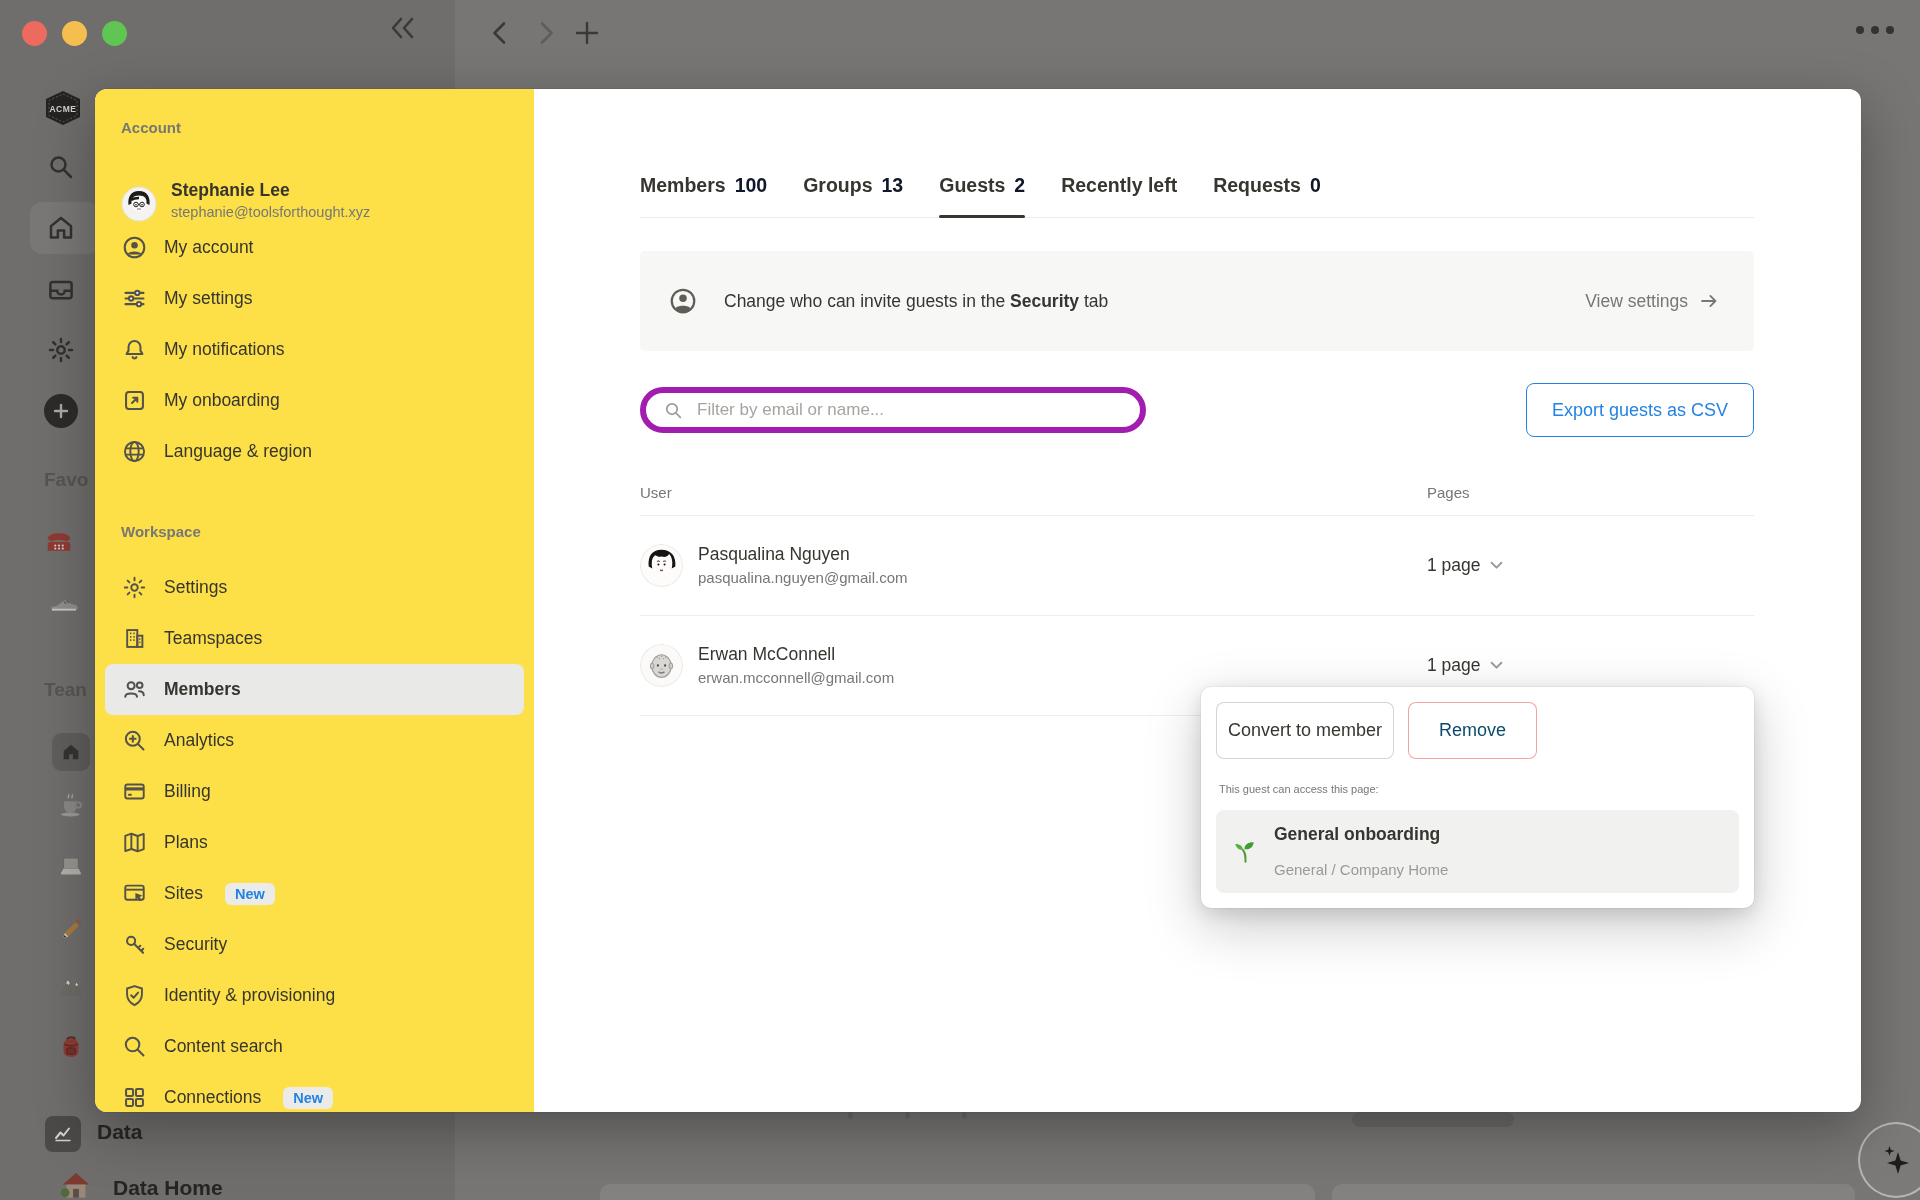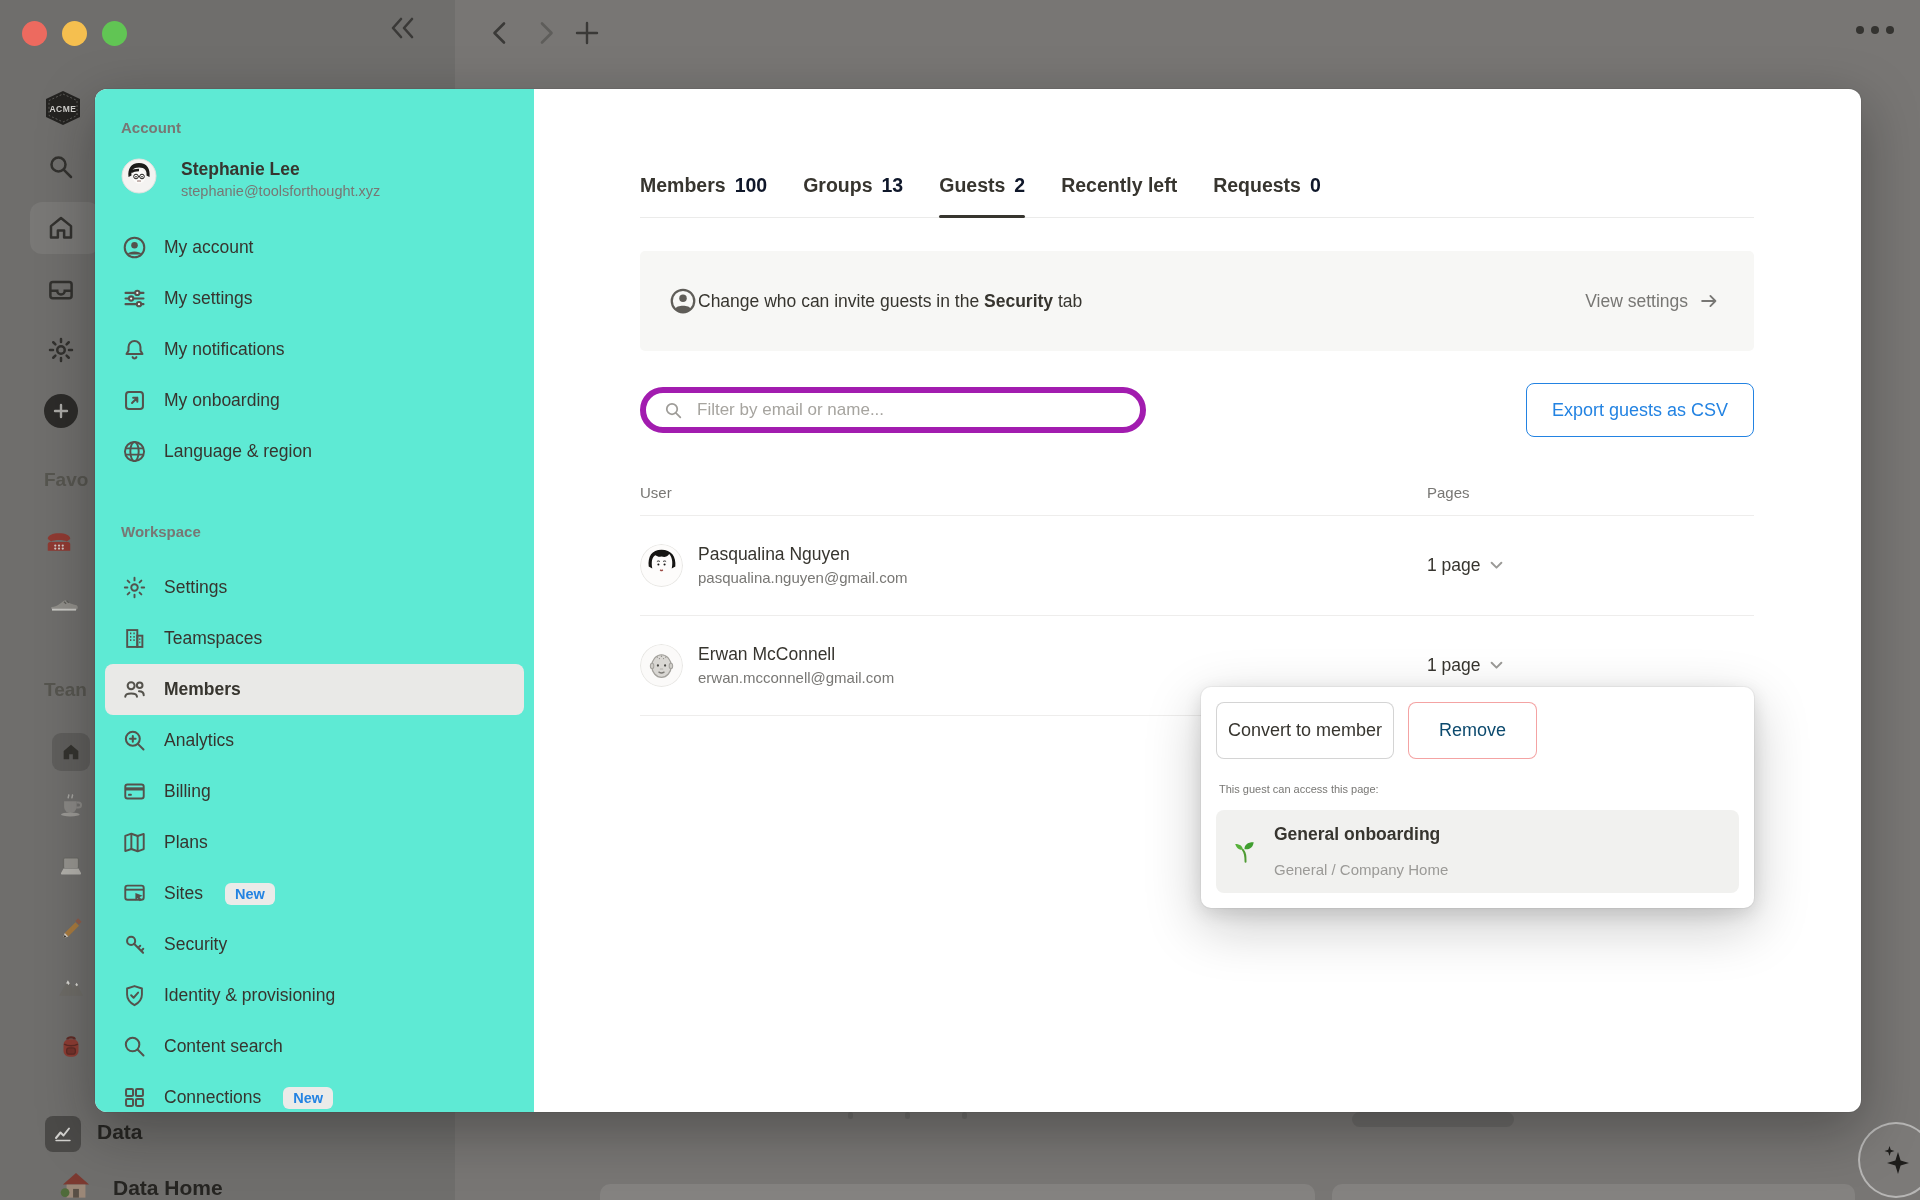--- a/index.html
+++ b/index.html
@@ -32,7 +32,7 @@
   
   .modal{position:absolute;left:95px;top:89px;width:1766px;height:1023px;background:#fff;border-radius:12px;overflow:hidden;
          box-shadow:0 0 0 1px rgba(15,15,15,.06),0 18px 55px rgba(15,15,15,.35)}
-  .panel{position:absolute;left:0;top:0;width:439px;height:100%;background:#5eead4;padding:30px 10px 16px 10px}
+  .panel{position:absolute;left:0;top:0;width:439px;height:100%;background:#fde047;padding:30px 10px 16px 10px}
   .sec-label{margin:0 0 22px 16px;font-size:15px;font-weight:700;color:#787774}
   .sec-label.ws{margin:46px 0 22px 16px}
   .user{display:flex;align-items:flex-start;gap:24px;height:64px;padding:0 16px;border-radius:8px}

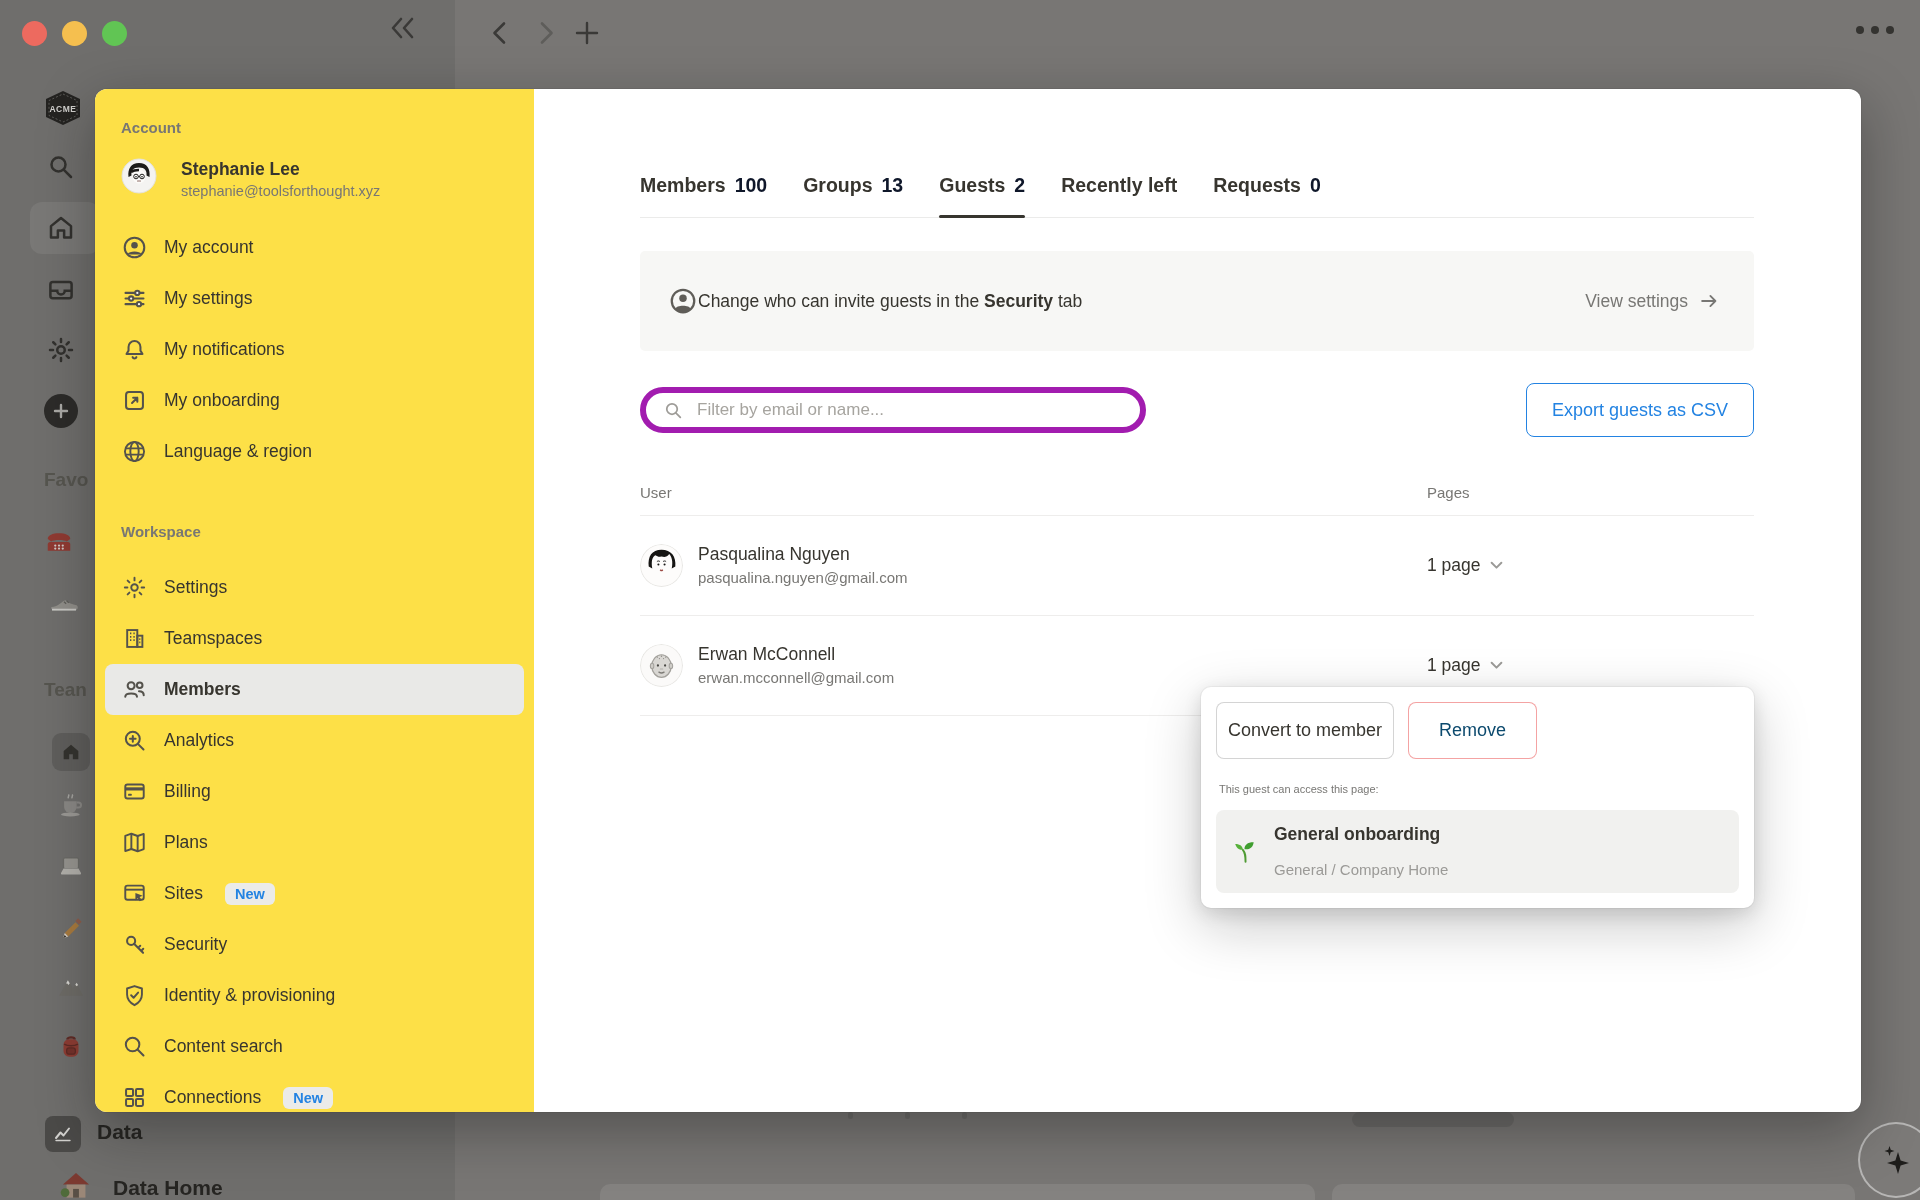--- a/index.html
+++ b/index.html
@@ -35,7 +35,7 @@
   .panel{position:absolute;left:0;top:0;width:439px;height:100%;background:#fde047;padding:30px 10px 16px 10px}
   .sec-label{margin:0 0 22px 16px;font-size:15px;font-weight:700;color:#787774}
   .sec-label.ws{margin:46px 0 22px 16px}
-  .user{display:flex;align-items:flex-start;gap:24px;height:64px;padding:0 16px;border-radius:8px}
+  .user{display:flex;align-items:flex-end;gap:14px;height:64px;padding:0 16px;border-radius:8px}
   .uname{font-size:17.5px;font-weight:700;color:#37352f;line-height:22px}
   .uemail{font-size:14.5px;color:#787774;line-height:19px;margin-top:2px}
   .mitem{display:flex;align-items:center;gap:16px;height:51px;padding:0 16px;border-radius:8px;font-size:17.5px;color:#37352f;cursor:default}

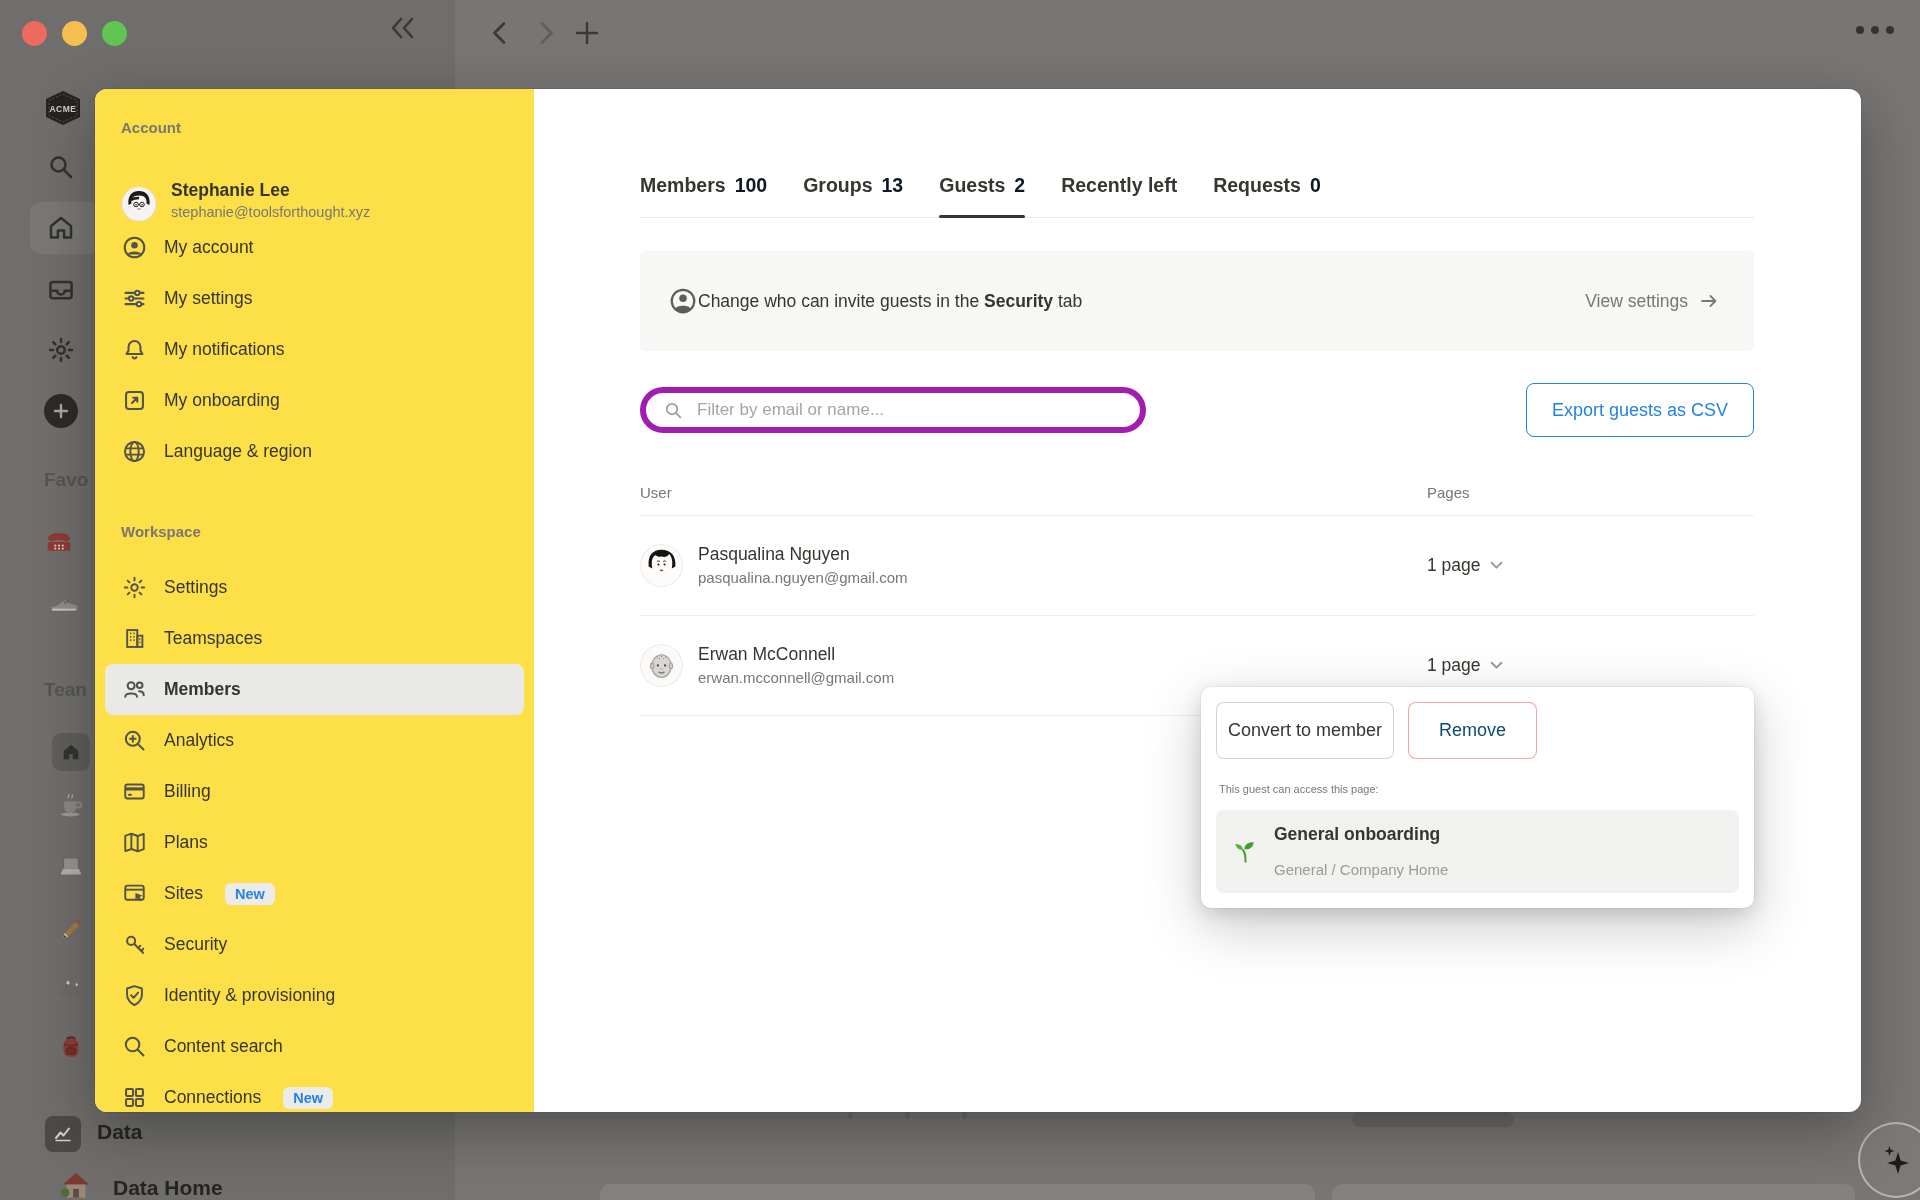--- a/index.html
+++ b/index.html
@@ -50,7 +50,7 @@
   .tab .cnt{color:#0f172a;font-weight:700}
   .tab .cnt:empty{display:none}
   .tab.active::after{content:"";position:absolute;left:0;right:0;bottom:-1px;height:3px;background:#37352f;border-radius:2px}
-  .banner{position:absolute;left:0;top:162px;width:1114px;height:100px;background:#f7f7f5;border-radius:5px;display:flex;align-items:center;padding:0 34px 0 28px}
+  .banner{position:absolute;left:0;top:162px;width:1114px;height:100px;background:#f7f7f5;border-radius:5px;display:flex;align-items:center;gap:26px;padding:0 34px 0 28px}
   .banner-text{font-size:17.5px;color:#37352f}
   .banner-text b{font-weight:700}
   .banner-action{margin-left:auto;display:flex;align-items:center;gap:10px;font-size:17.5px;color:#787774;cursor:pointer}

